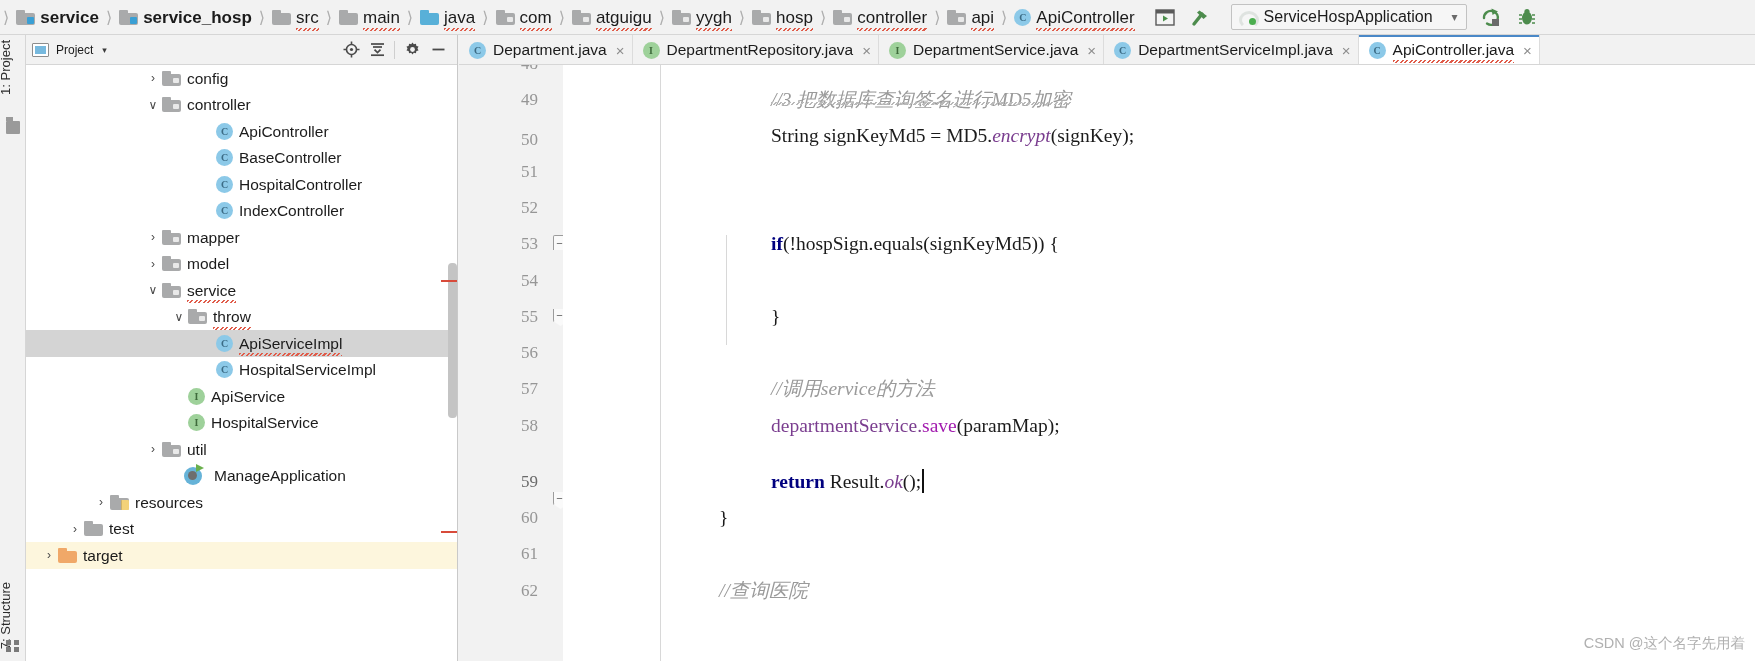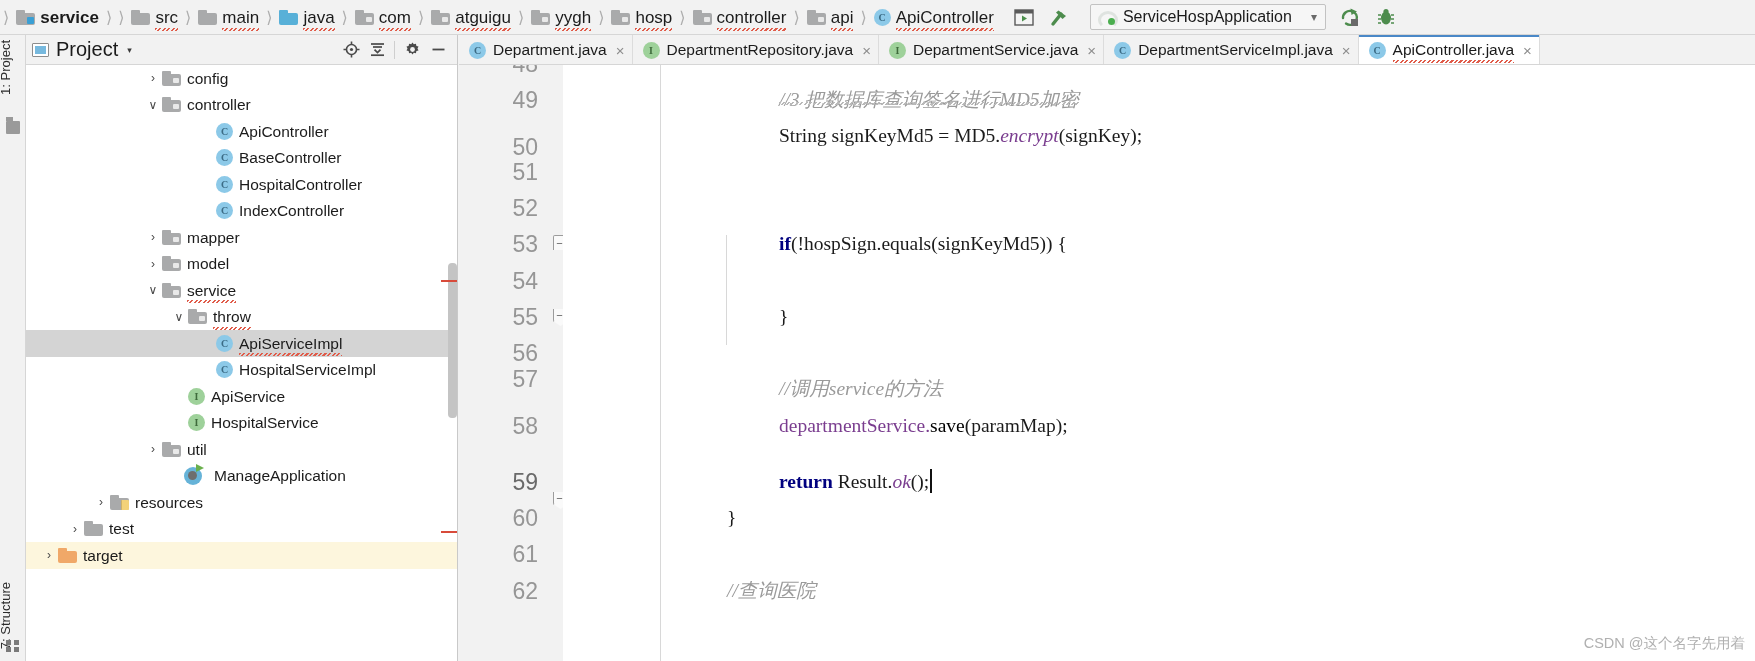--- a/index.html
+++ b/index.html
@@ -337,6 +337,13 @@
       </div>
       <span class="crumb-sep">⟩</span>
 
+      <div class="crumb bold">
+        <span class="ic ic-folder mod">
+            <i class="ft"></i>
+            <i class="fb"></i>
+          </span>
+        <span class="crumb-label">service_hosp</span>
+      </div>
       <span class="crumb-sep">⟩</span>
 
       <div class="crumb squiggle">

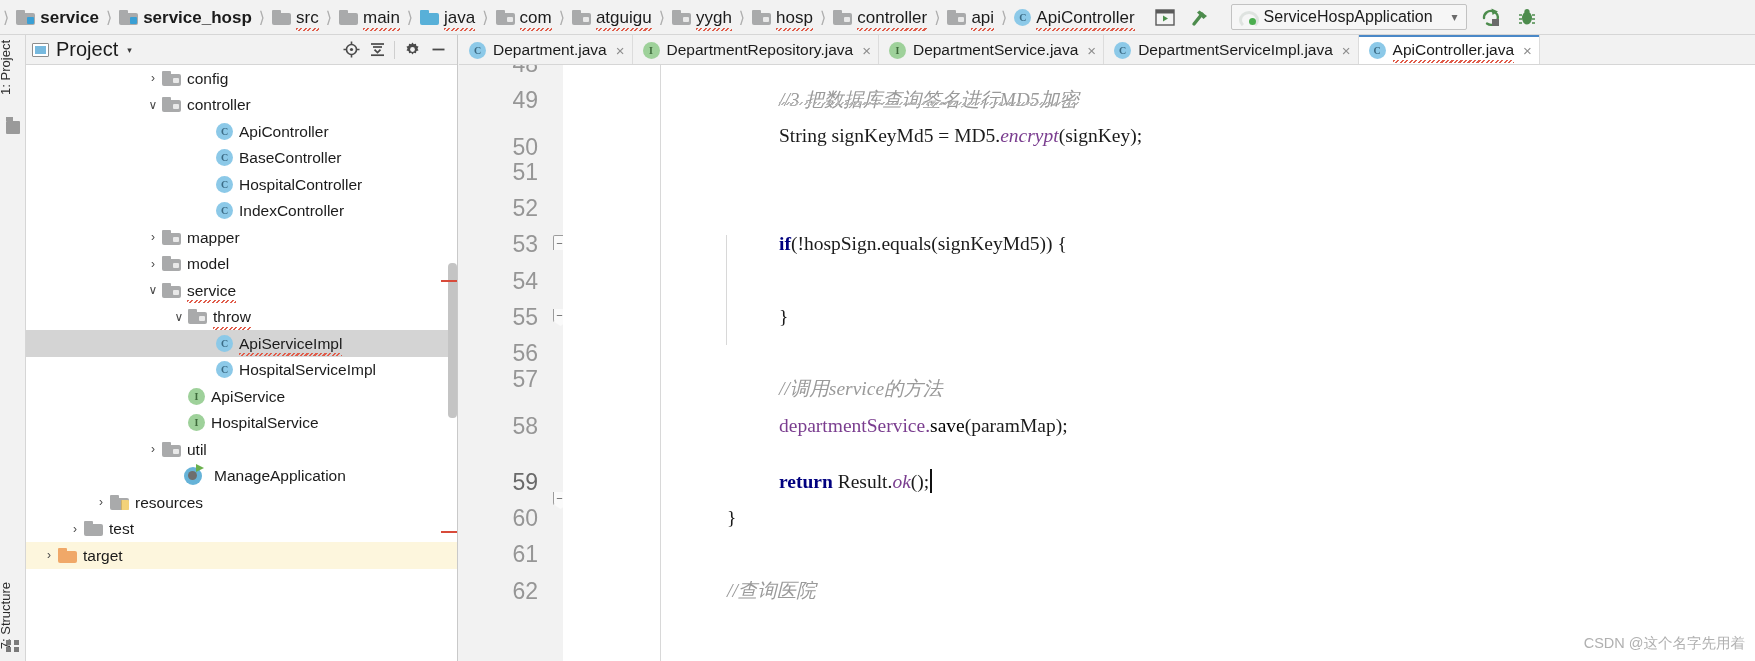--- a/index.html
+++ b/index.html
@@ -163,7 +163,7 @@
     display: flex; align-items: center; padding: 0 6px;
   }
   .projhead .title {
-    font-size: 20px; color: #1b1b1b; margin-left: 7px;
+    font-size: 12px; color: #1b1b1b; margin-left: 7px;
   }
   .projhead .caret { margin-left: 9px; color: #3b3b3b; font-size: 9px; }
   .projhead .spacer { flex: 1; }

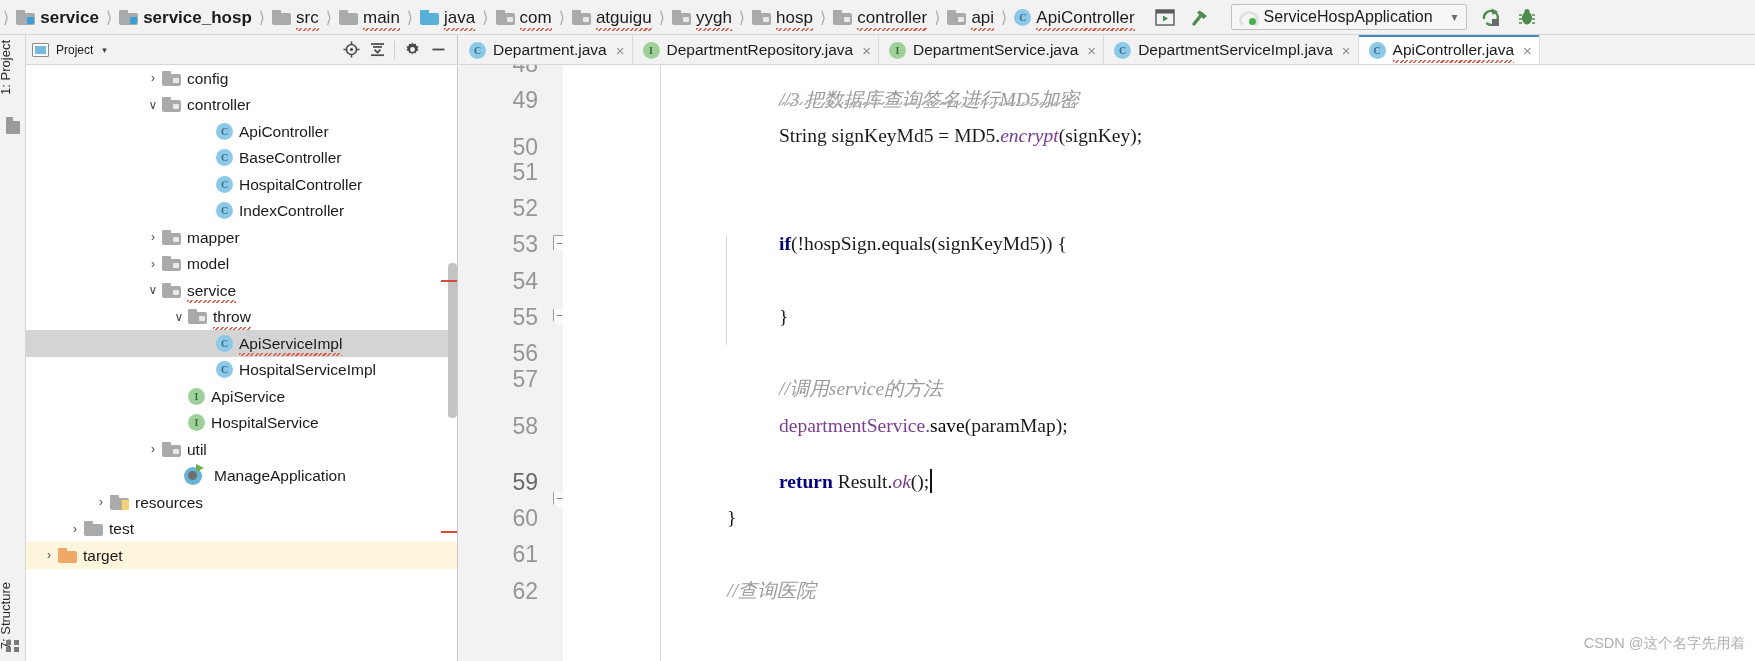--- a/index.html
+++ b/index.html
@@ -258,8 +258,8 @@
     display: flex; align-items: center; text-align: center;
   }
   .lnum {
-    position: absolute; right: 14px; font-size: 23px; color: #969696;
-    font-family: Liberation Sans, sans-serif;
+    position: absolute; right: 14px; font-size: 17px; color: #969696;
+    font-family: Liberation Serif, serif;
     height: 36.3px; display: flex; align-items: center;
   }
   .hlrow {

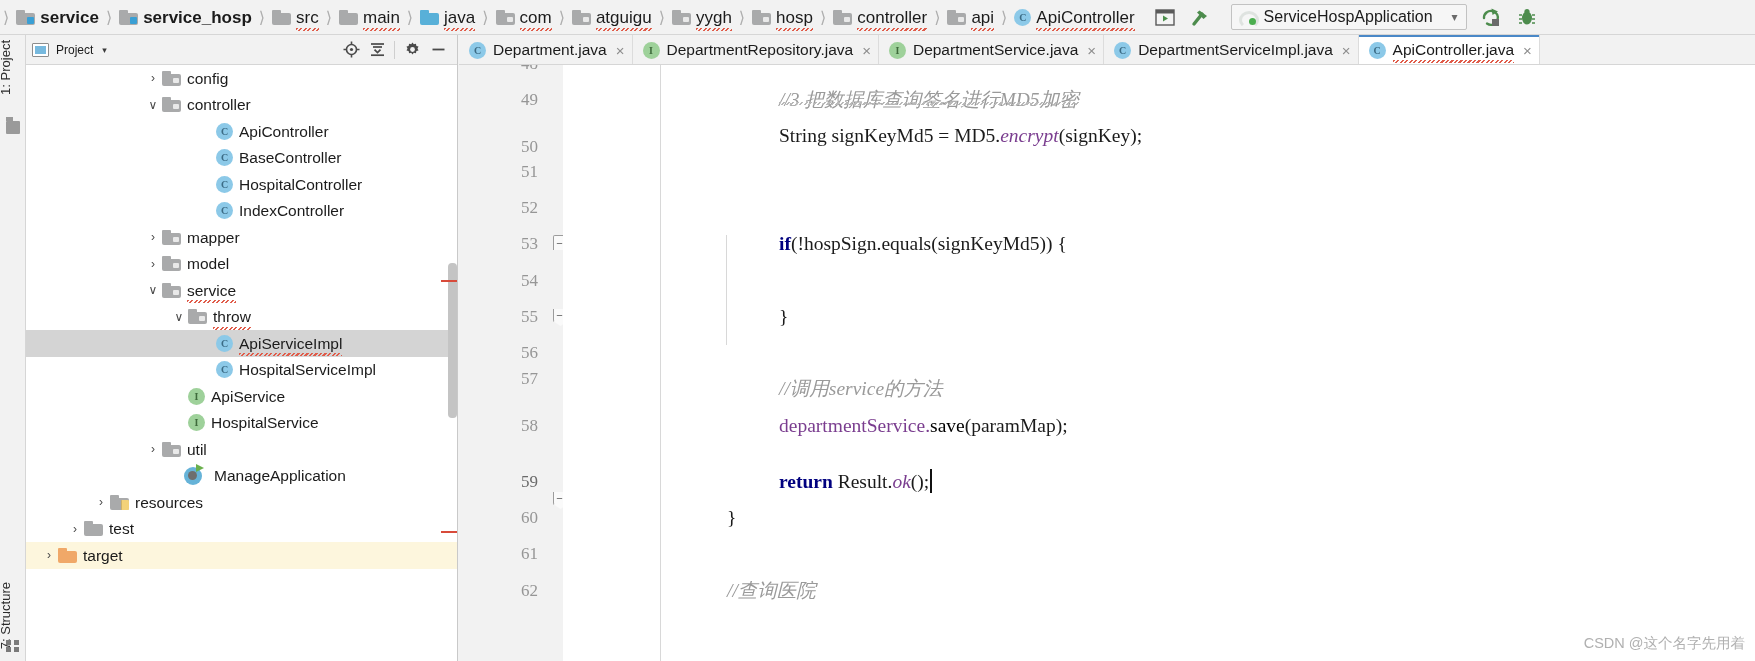--- a/index.html
+++ b/index.html
@@ -254,7 +254,7 @@
     background: #ffffff;
   }
   .lrow {
-    position: absolute; left: 16px; right: 0; height: 36.3px;
+    position: absolute; left: 8px; right: 0; height: 36.3px;
     display: flex; align-items: center; text-align: center;
   }
   .lnum {

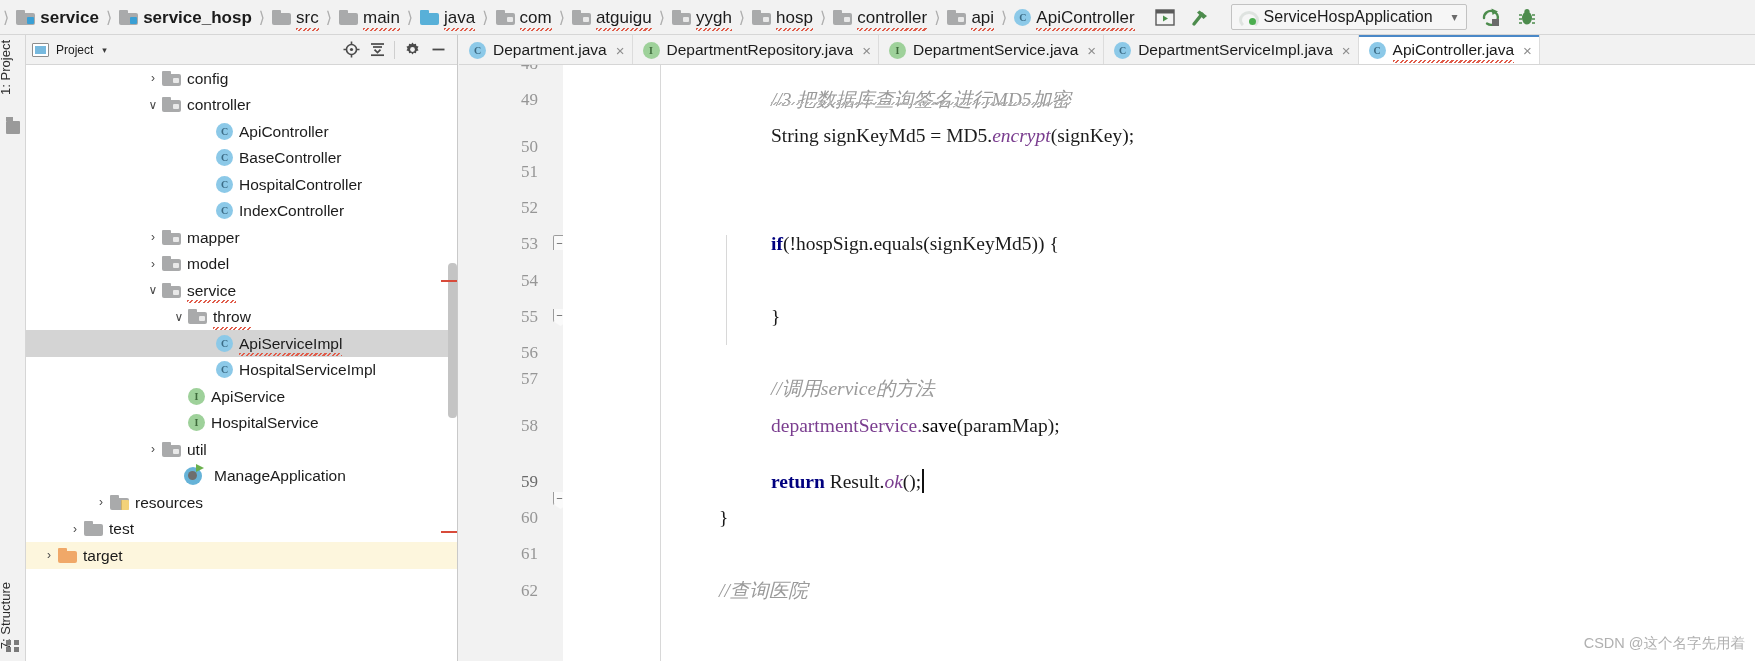--- a/index.html
+++ b/index.html
@@ -697,7 +697,7 @@
       <div class="gutter">
         <div class="lnum" style="top:-19px">48</div>
         <div class="lnum" style="top:17px">49</div>
-        <div class="lnum" style="top:64px">50</div>
+        <div class="lnum" style="top:57px">50</div>
         <div class="lnum" style="top:89px">51</div>
         <div class="lnum" style="top:125px">52</div>
         <div class="lnum" style="top:161px">53</div>

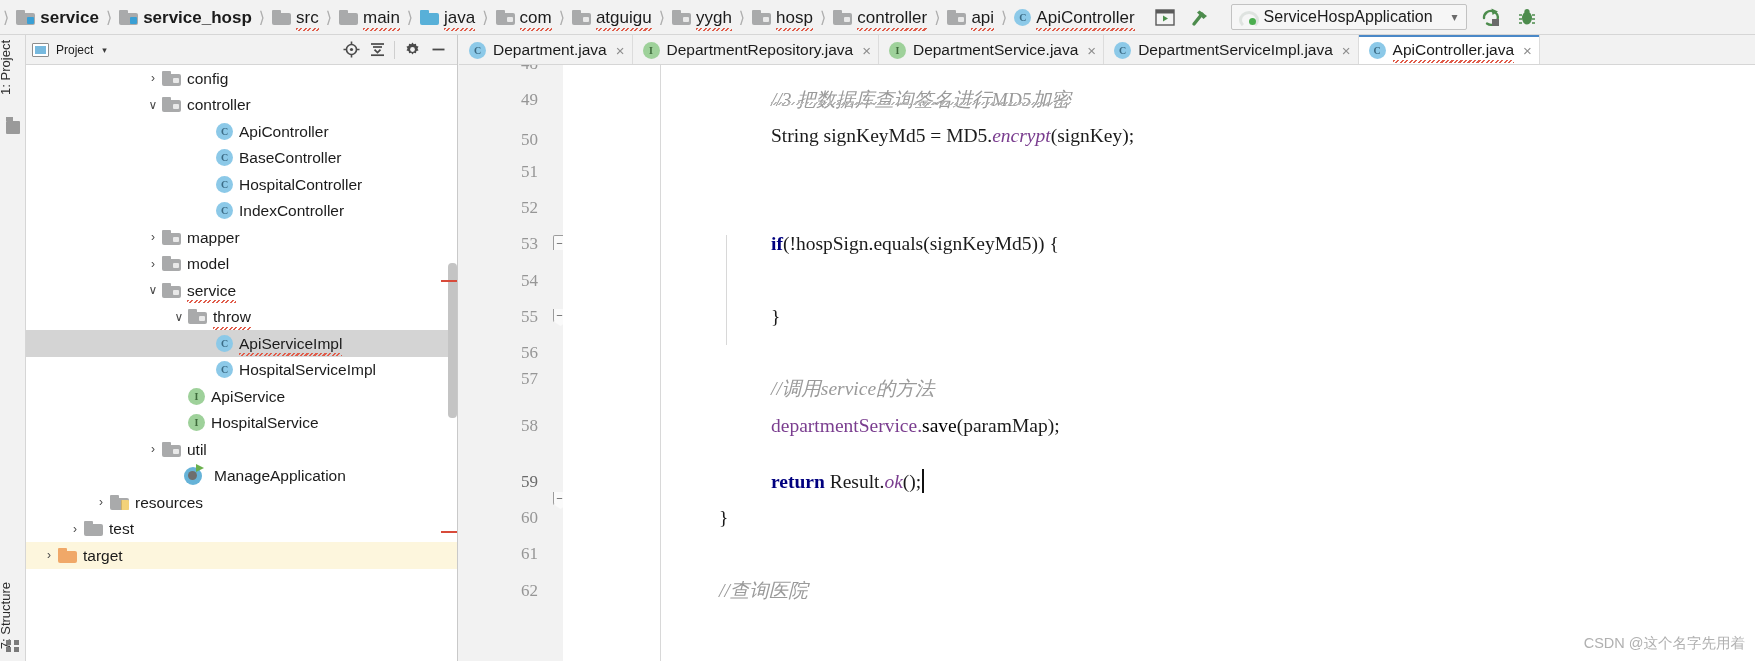--- a/index.html
+++ b/index.html
@@ -704,7 +704,7 @@
         <div class="lnum" style="top:198px">54</div>
         <div class="lnum" style="top:234px">55</div>
         <div class="lnum" style="top:270px">56</div>
-        <div class="lnum" style="top:296px">57</div>
+        <div class="lnum" style="top:306px">57</div>
         <div class="lnum" style="top:343px">58</div>
         <div class="lnum" style="top:399px;color:#6a6a6a">59</div>
         <div class="lnum" style="top:435px">60</div>

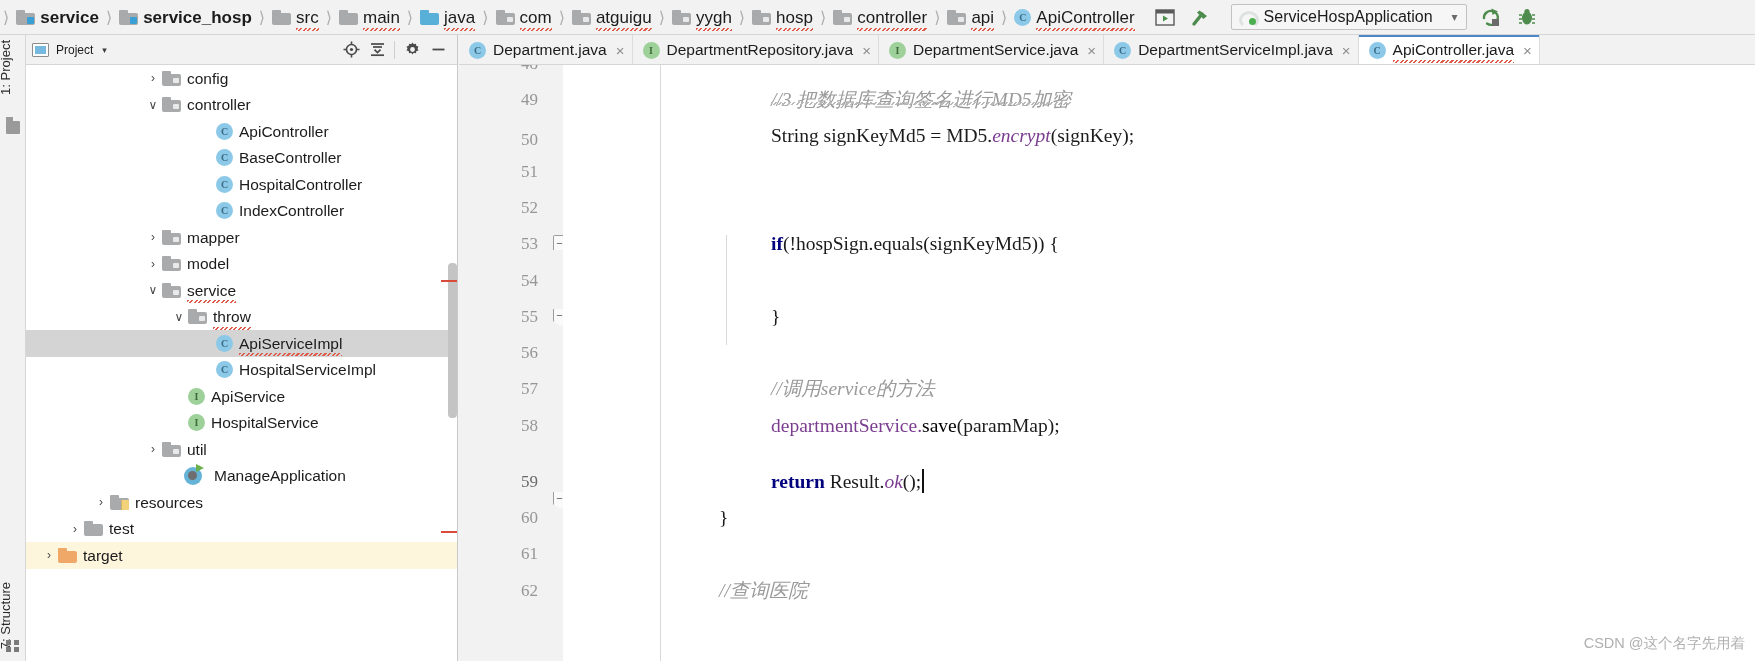--- a/index.html
+++ b/index.html
@@ -274,7 +274,7 @@
   .cmt  { color: #9a9a9a; font-style: italic; }
   .cls  { color: #1b1b1b; margin-top: 19px; }
   .fld  { color: #7a3d8f; }
-  .mth  { color: #000000; }
+  .mth  { color: #a21caf; }
   .stat { color: #7a3d8f; font-style: italic; }
   .stat2{ color: #7a3d8f; font-style: italic; }
   .plain{ color: #1b1b1b; }

